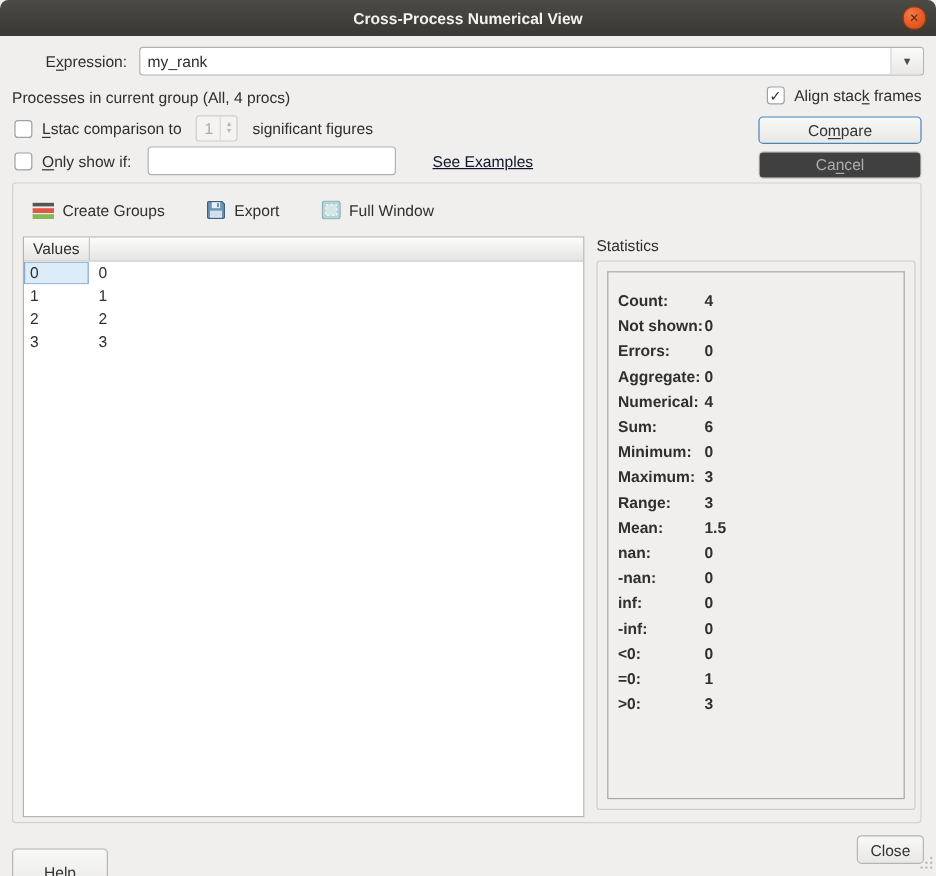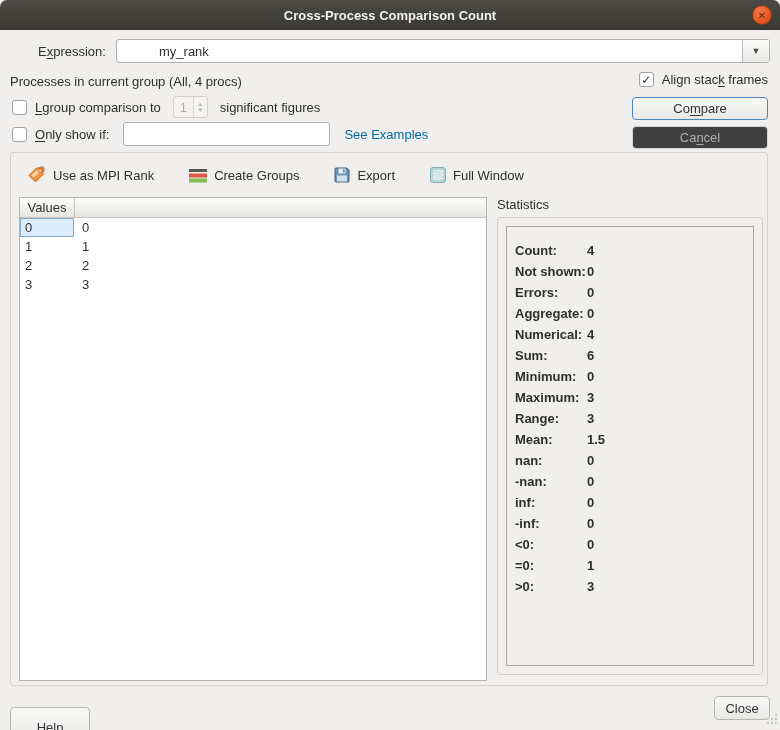--- a/index.html
+++ b/index.html
@@ -135,7 +135,7 @@
 <body>
 
 <div class="titlebar">
-  <span>Cross-Process Comparison Count</span>
+  <span>Cross-Process Numerical View</span>
   <span class="close-btn">✕</span>
 </div>
 

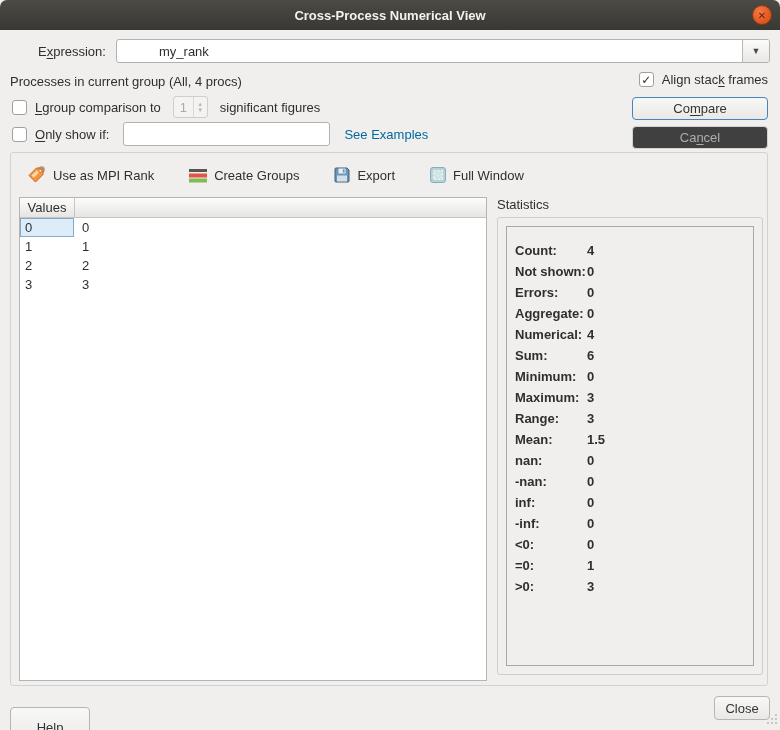--- a/index.html
+++ b/index.html
@@ -36,7 +36,7 @@
   .combo {
     flex:1; height:24px; box-sizing:border-box; position:relative;
     background:#fff; border:1px solid #b3b2b0; border-radius:3px;
-    display:flex; align-items:stretch;padding-left:36px;
+    display:flex; align-items:stretch;
   }
   .combo-value { flex:1; display:flex; align-items:center; padding:0 6px; }
   .combo-arrow {

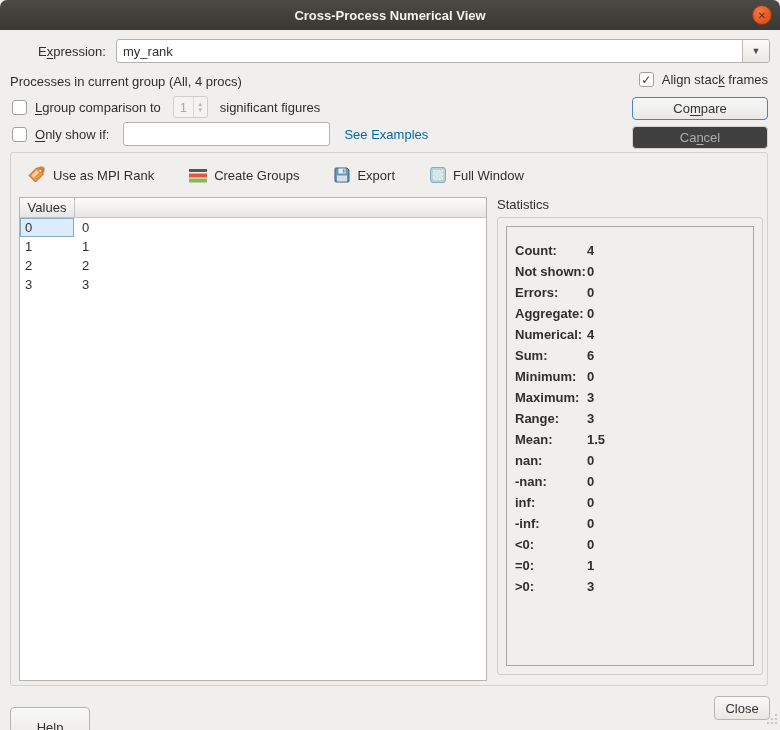--- a/index.html
+++ b/index.html
@@ -156,7 +156,7 @@
 
 <div class="limit-row">
   <span class="cb"></span>
-  <span class="pre-ws"><span></span><span class="mn">L</span><span>group comparison to</span></span>
+  <span class="pre-ws"><span></span><span class="mn">L</span><span>stac comparison to</span></span>
   <span class="spinner">
     <span class="spin-val">1</span>
     <span class="spin-arrows">▲<br>▼</span>

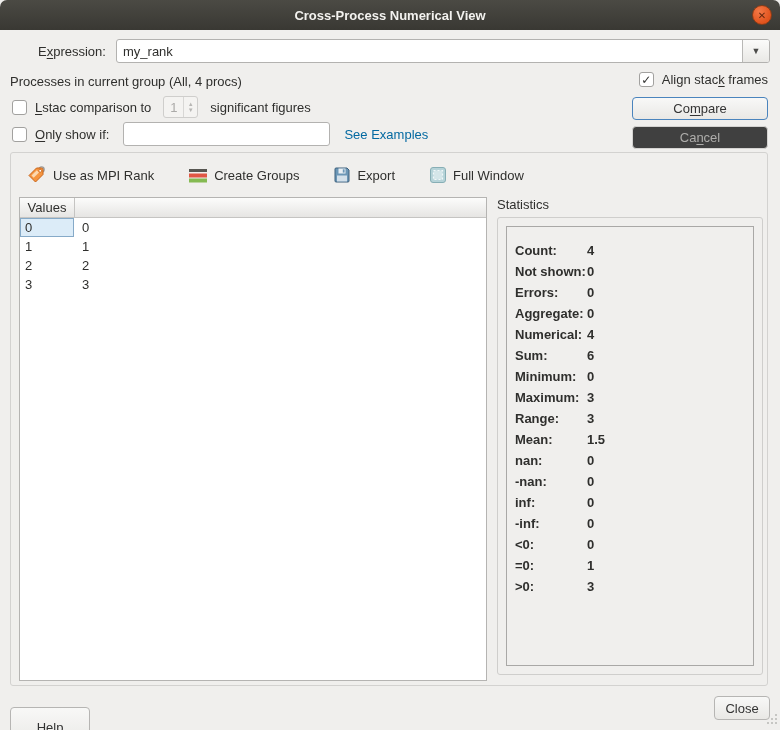--- a/index.html
+++ b/index.html
@@ -73,7 +73,7 @@
     width:207px; height:24px; box-sizing:border-box; margin-left:14px;
     background:#fff; border:1px solid #b3b2b0; border-radius:3px;
   }
-  .link { color:#0369a1; margin-left:14px; cursor:pointer; }
+  .link { color:#0f172a; text-decoration:underline; margin-left:30px; cursor:pointer; }
 
   
   .btn {

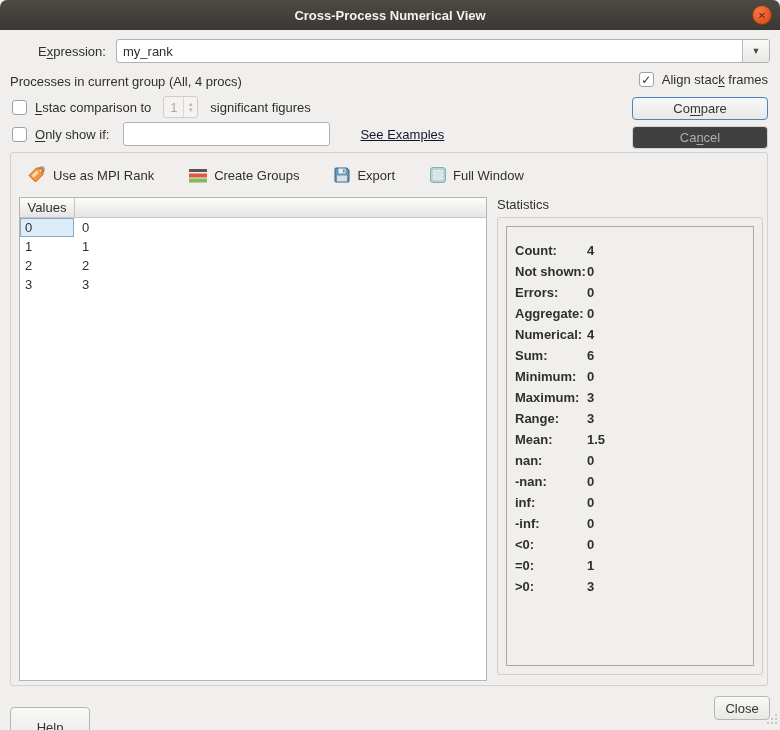--- a/index.html
+++ b/index.html
@@ -182,17 +182,6 @@
 <div class="main-group">
 
   <div class="toolbar">
-    <div class="tool-btn">
-      <span>
-        <svg width="19" height="18" viewBox="0 0 19 18">
-          <circle cx="14.5" cy="3.5" r="2.6" fill="none" stroke="#9a9a98" stroke-width="1.4"></circle>
-          <path d="M2 9.5 L9.5 2 L14.5 2 Q16 2 16 3.5 L16 8.5 L8.5 16 Z" fill="#f6953f" stroke="#c8641a" stroke-width="1"></path>
-          <path d="M4.5 9.5 L9.8 4.2 L12 6.4 L6.7 11.7 Z" fill="#fde4c4" opacity="0.85"></path>
-          <circle cx="13.2" cy="4.8" r="1.4" fill="#fff" stroke="#c8641a" stroke-width="0.8"></circle>
-        </svg>
-      </span>
-      <span>Use as MPI Rank</span>
-    </div>
     <div class="tool-btn">
       <span>
         <svg width="18" height="15" viewBox="0 0 18 15">

